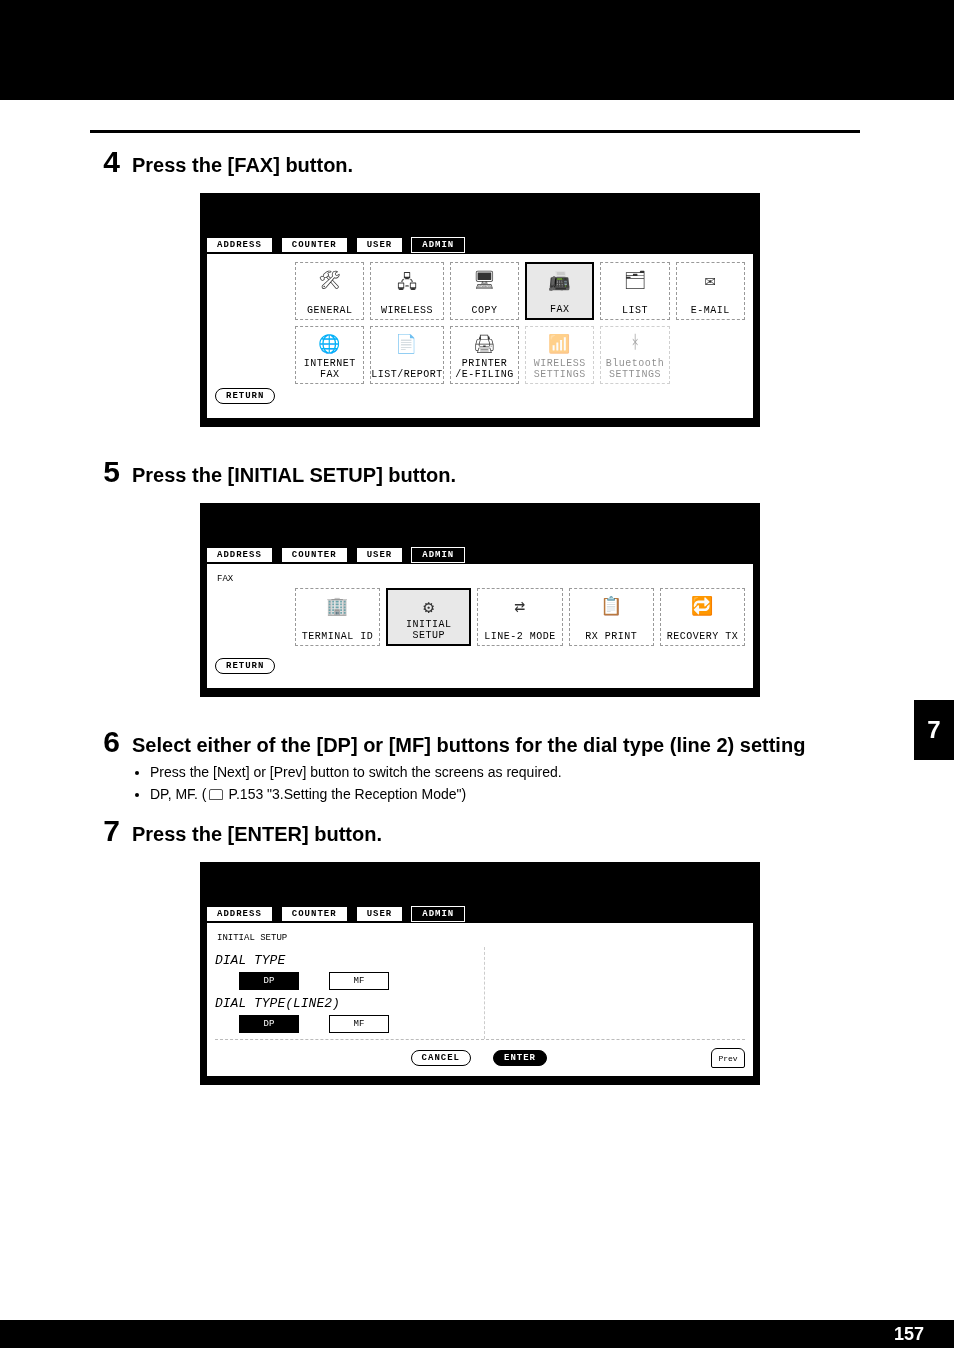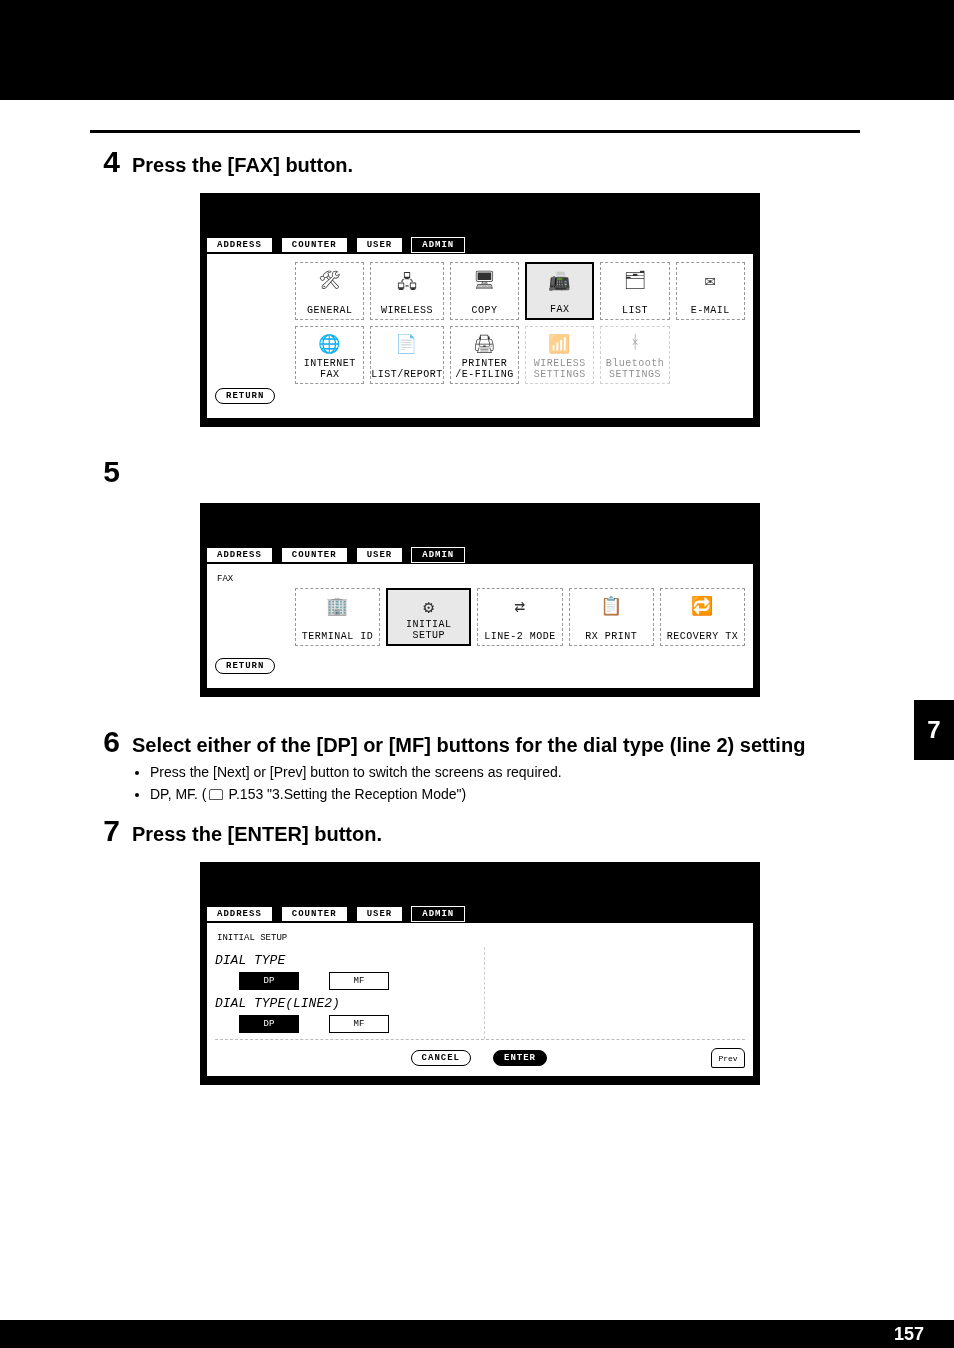--- a/index.html
+++ b/index.html
@@ -291,6 +291,7 @@
   <div class="step">
     <div class="step-head">
       <div class="step-num">5</div>
+      <div class="step-title">Press the [INITIAL SETUP] button.</div>
     </div>
     <div class="panel">
       <div class="black-strip"></div>

